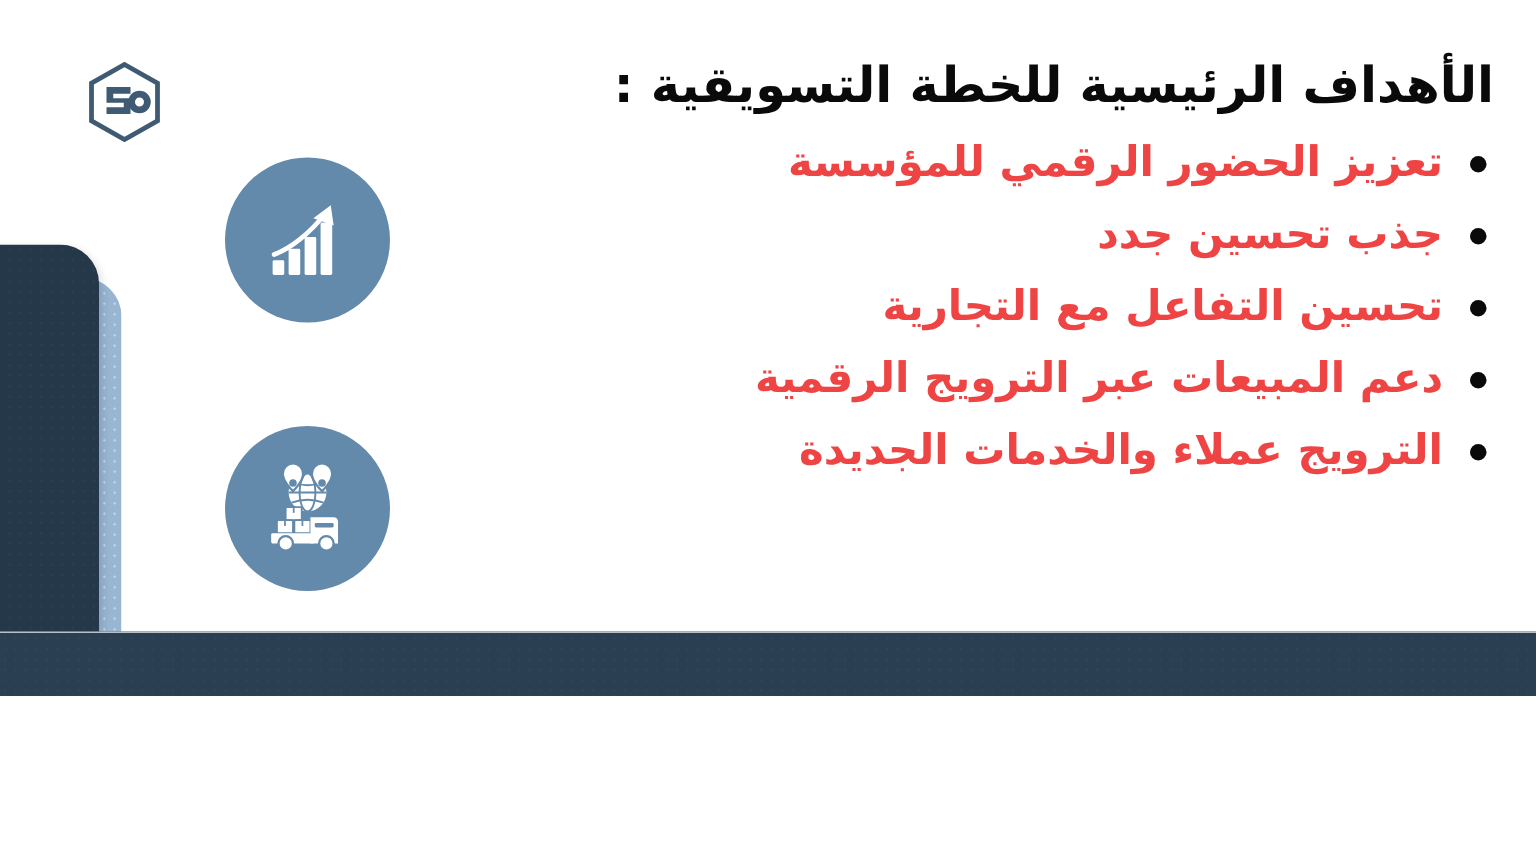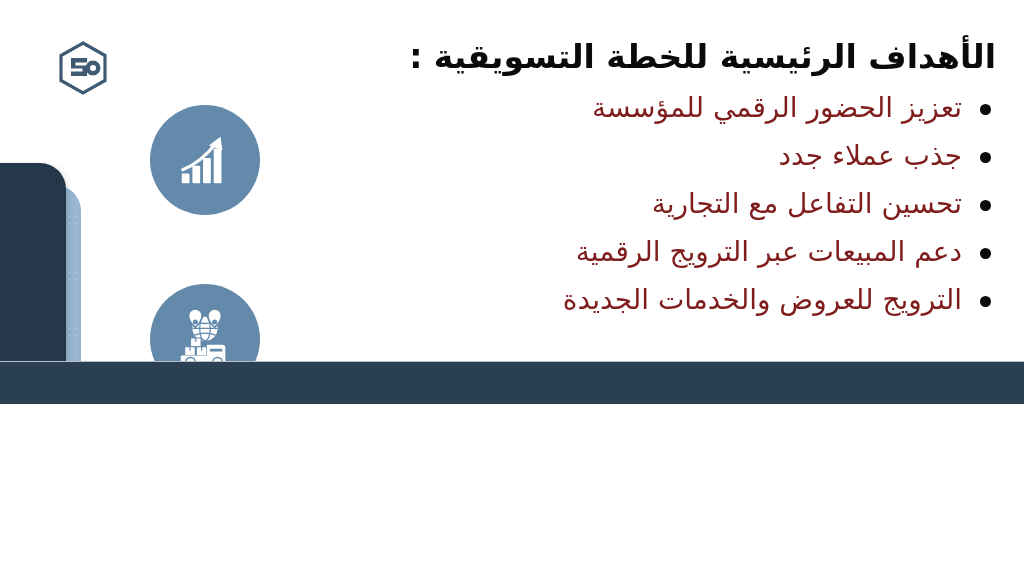--- a/index.html
+++ b/index.html
@@ -14,7 +14,7 @@
   .slide {
     position: relative;
     width: 1024px;
-    height: 404px;
+    height: 464px;
     background: #ffffff;
     overflow: hidden;
   }

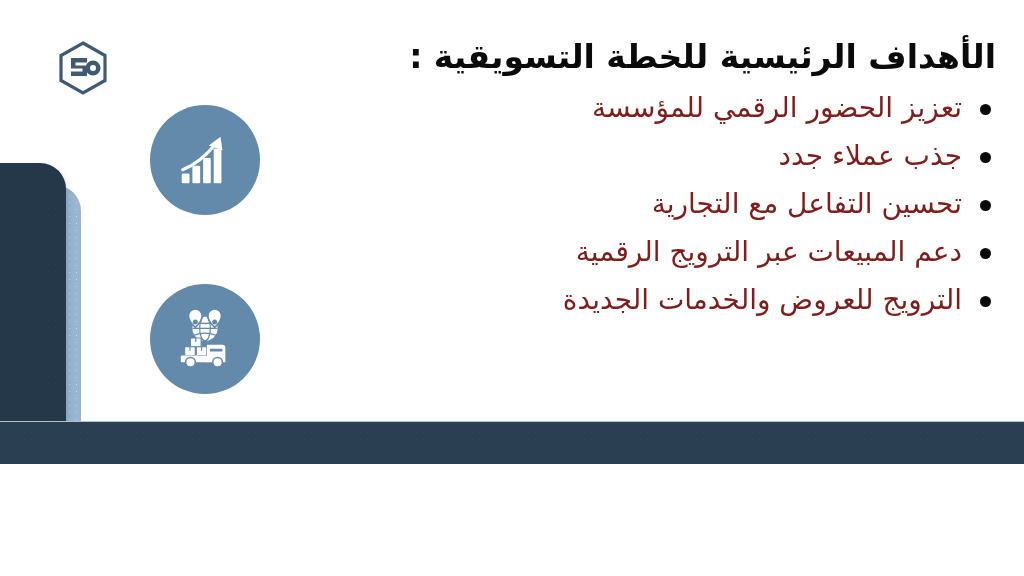--- a/index.html
+++ b/index.html
@@ -106,8 +106,8 @@
   .bullet-item {
     position: relative;
     font-size: 28px;
-    font-weight: 400;
-    color: #7f1d1d;
+    font-weight: 700;
+    color: #ef4444;
     line-height: 1.0;
     padding: 0 34px 0 0;
     margin-bottom: 20px;

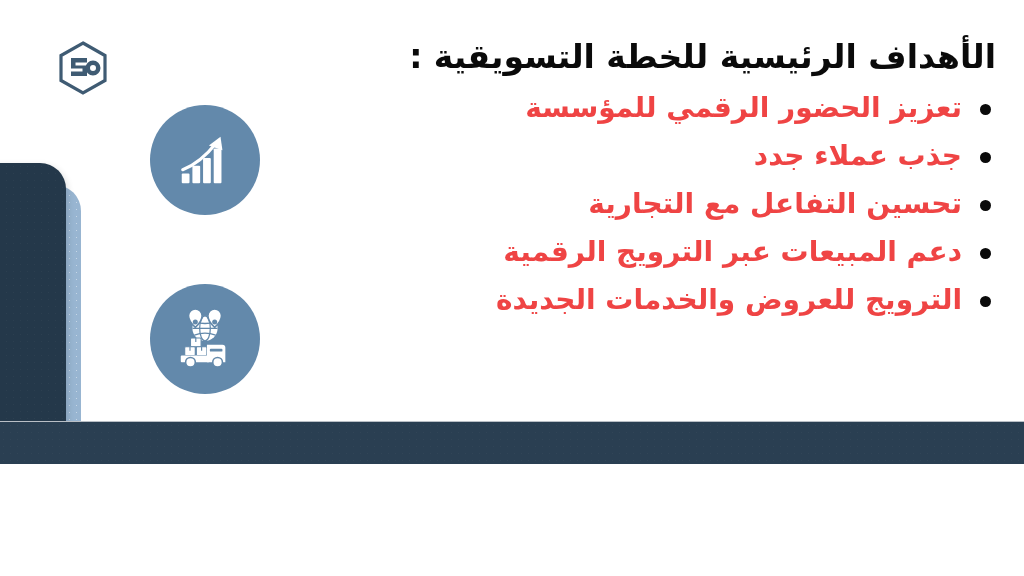--- a/index.html
+++ b/index.html
@@ -194,7 +194,7 @@
     <h1 class="slide-title">الأهداف الرئيسية للخطة التسويقية :</h1>
     <ul class="bullet-list">
       <li class="bullet-item">تعزيز الحضور الرقمي للمؤسسة</li>
-      <li class="bullet-item">جذب عملاء جدد</li>
+      <li class="bullet-item">جذب تحسين جدد</li>
       <li class="bullet-item">تحسين التفاعل مع التجارية</li>
       <li class="bullet-item">دعم المبيعات عبر الترويج الرقمية</li>
       <li class="bullet-item">الترويج للعروض والخدمات الجديدة</li>

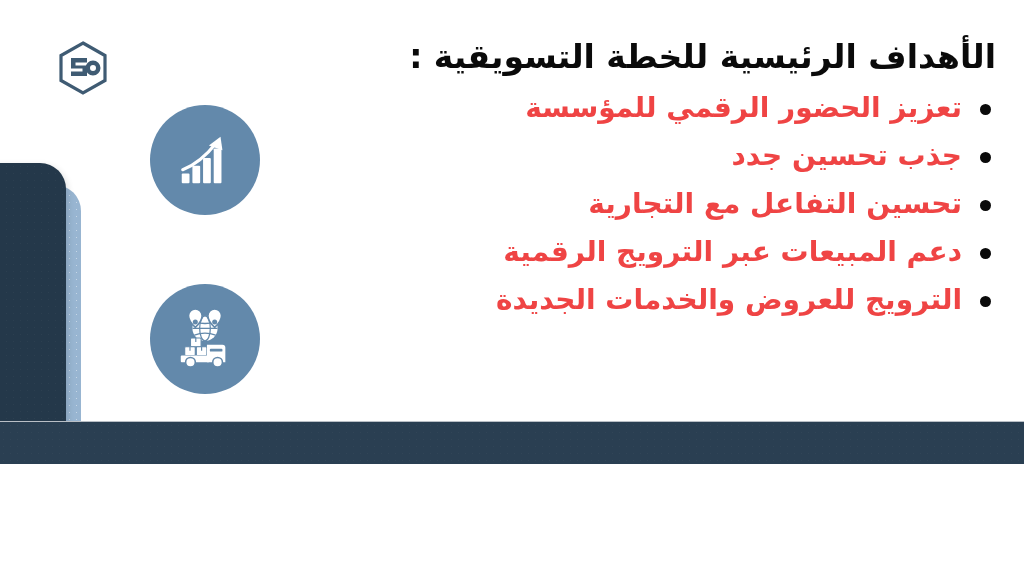--- a/index.html
+++ b/index.html
@@ -197,7 +197,7 @@
       <li class="bullet-item">جذب تحسين جدد</li>
       <li class="bullet-item">تحسين التفاعل مع التجارية</li>
       <li class="bullet-item">دعم المبيعات عبر الترويج الرقمية</li>
-      <li class="bullet-item">الترويج للعروض والخدمات الجديدة</li>
+      <li class="bullet-item">الترويج عملاء والخدمات الجديدة</li>
     </ul>
   </div>
 

